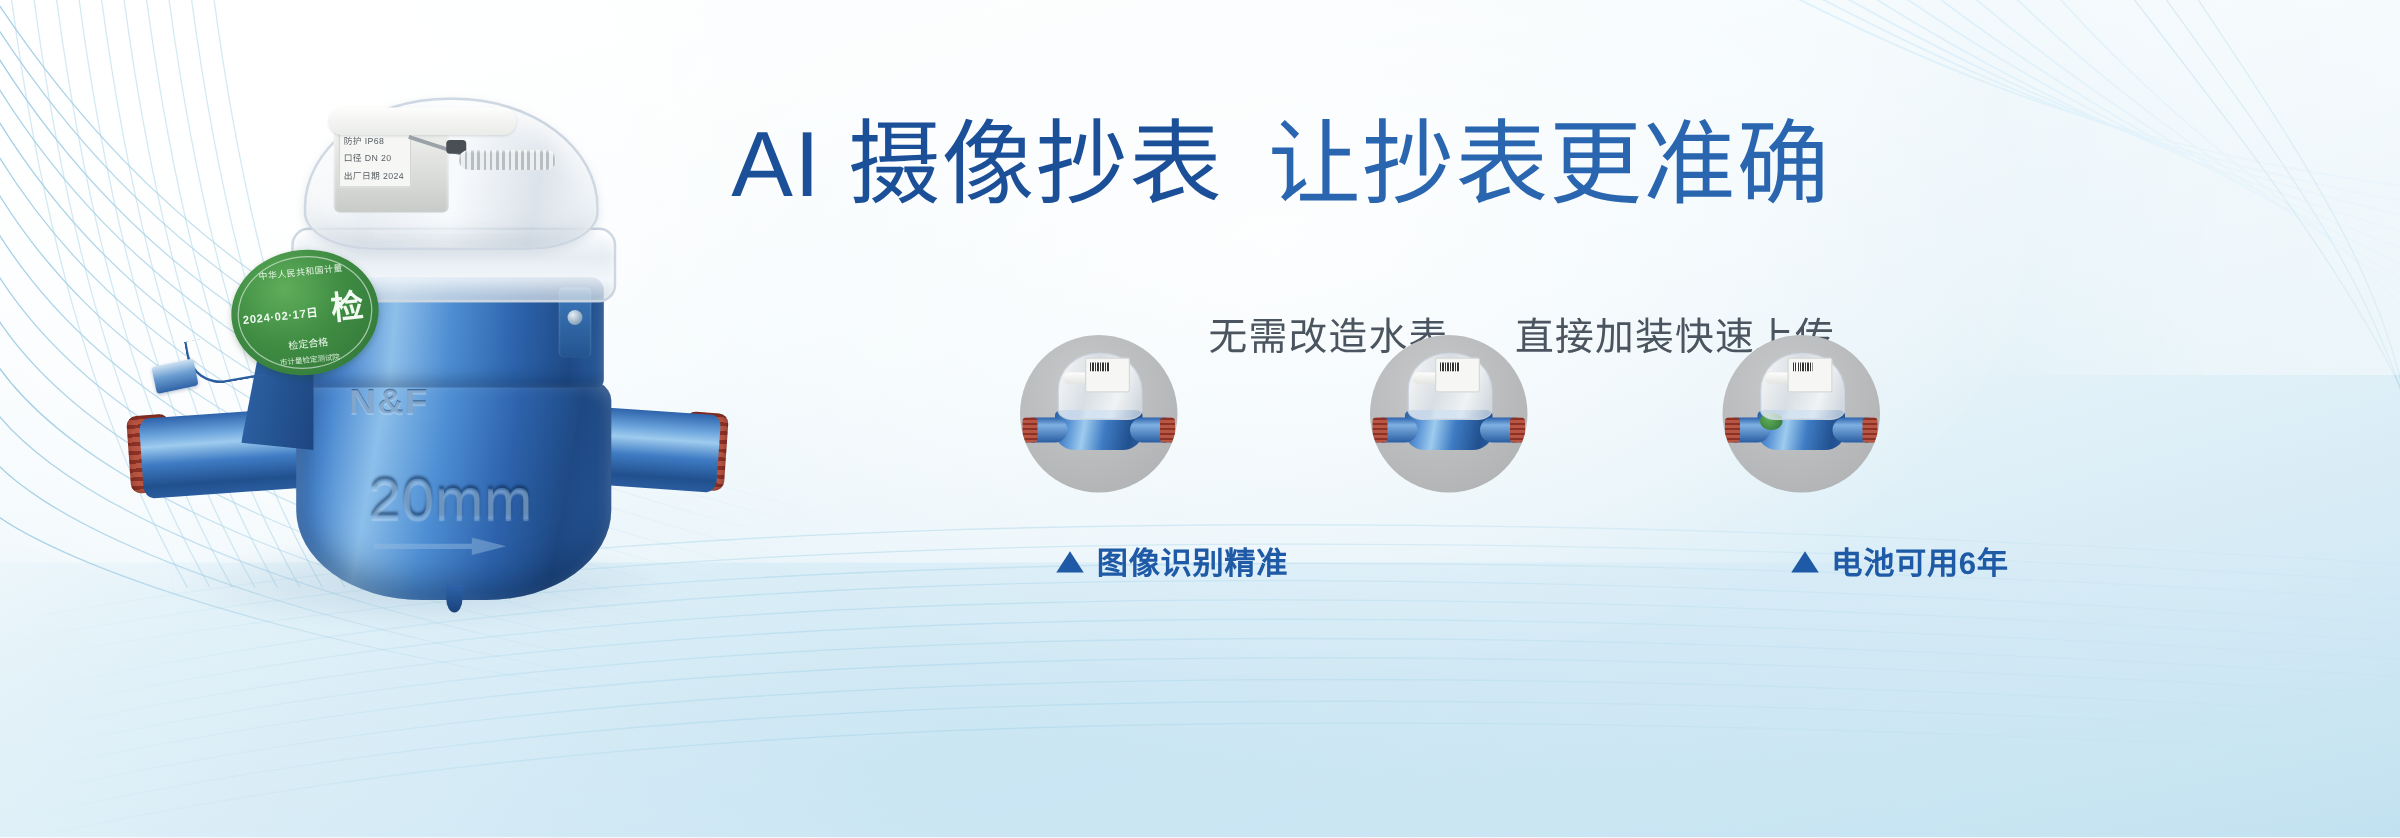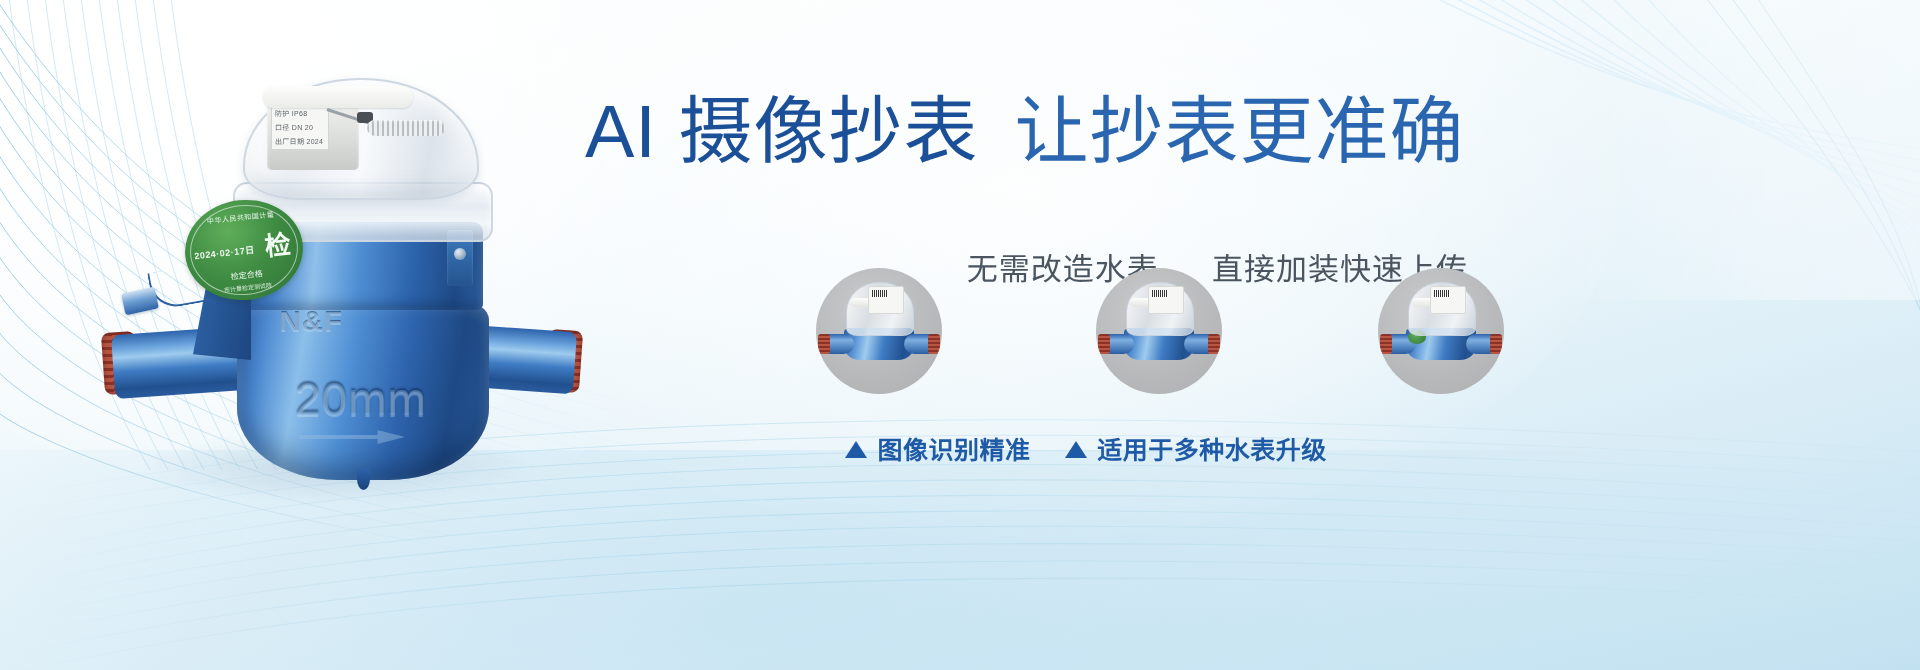--- a/index.html
+++ b/index.html
@@ -712,9 +712,6 @@
         <div class="mini mini-arm"></div>
         <div class="mini mini-tag"></div>
       </div>
-      <div class="feature-caption">
-        <span class="tri-icon"></span><span>适用于多种水表升级</span>
-      </div>
     </div>
 
     <div class="feature f2">

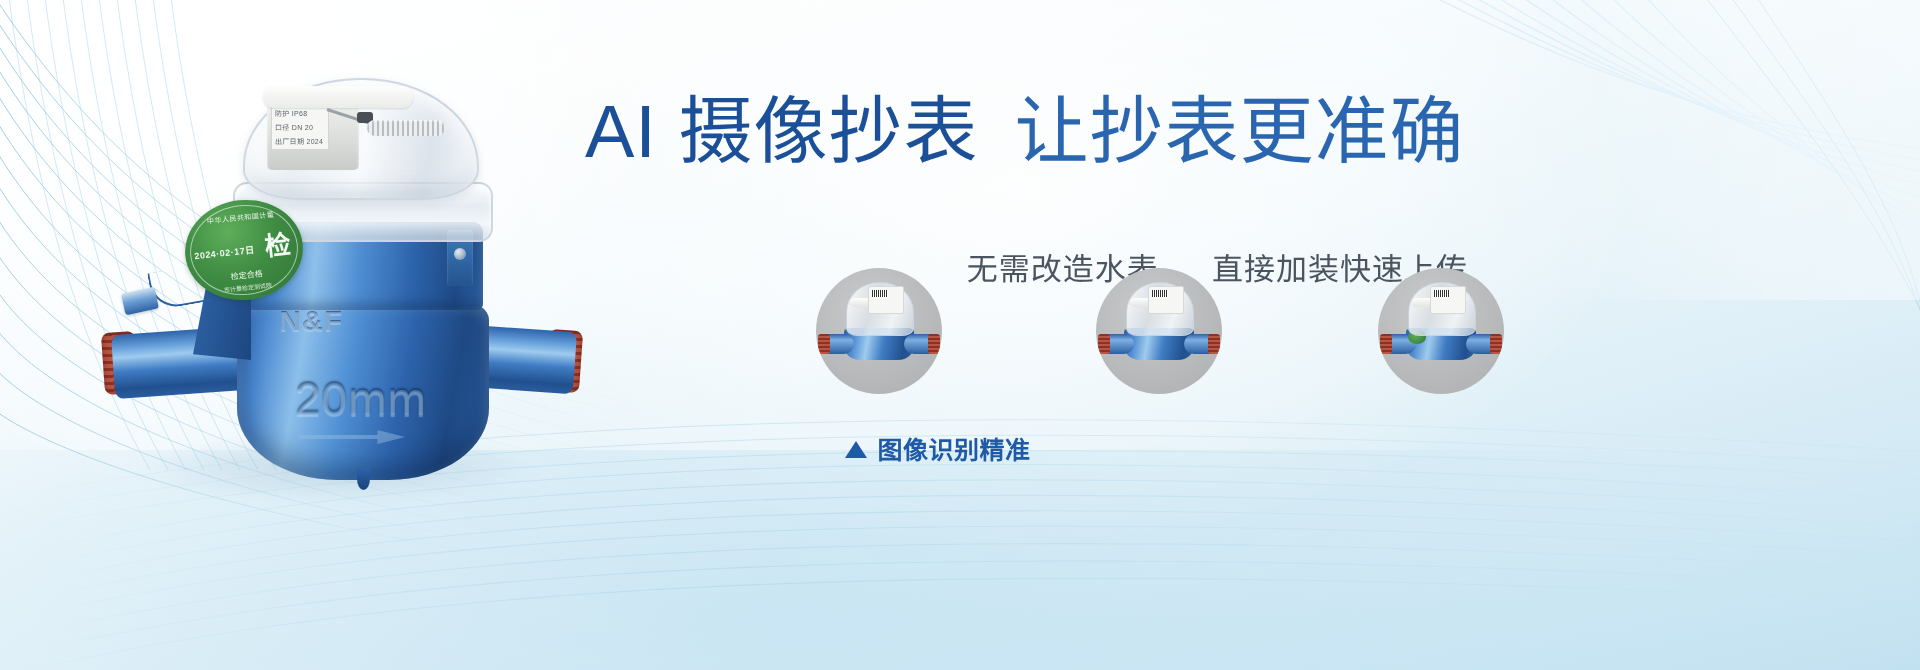--- a/index.html
+++ b/index.html
@@ -726,6 +726,9 @@
         <div class="mini mini-arm"></div>
         <div class="mini mini-tag"></div>
       </div>
+      <div class="feature-caption">
+        <span class="tri-icon"></span><span>电池可用6年</span>
+      </div>
     </div>
 
   </div>

